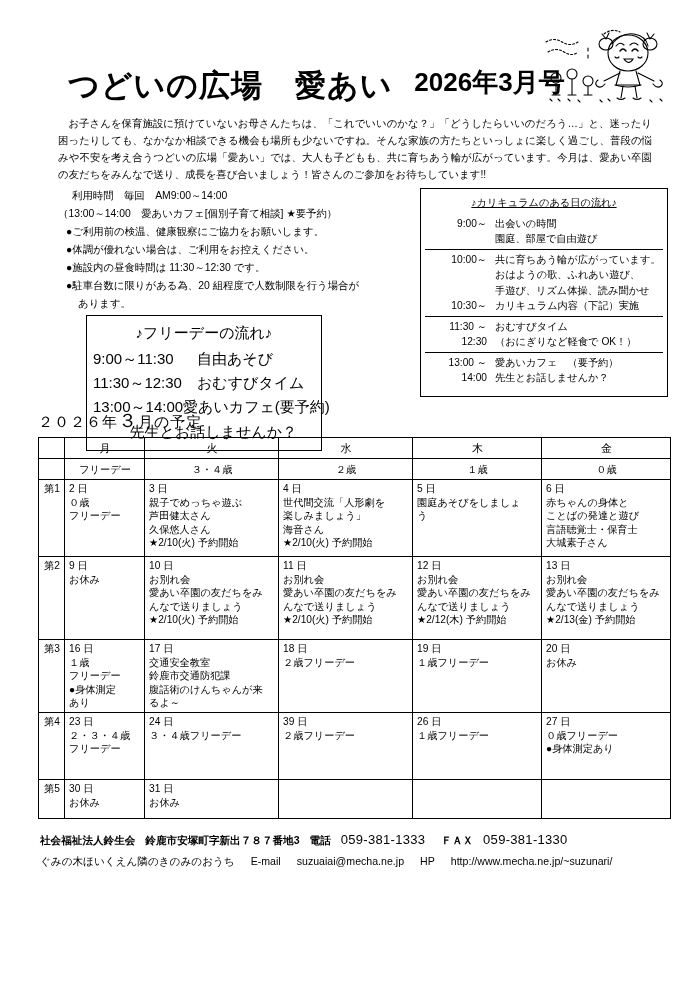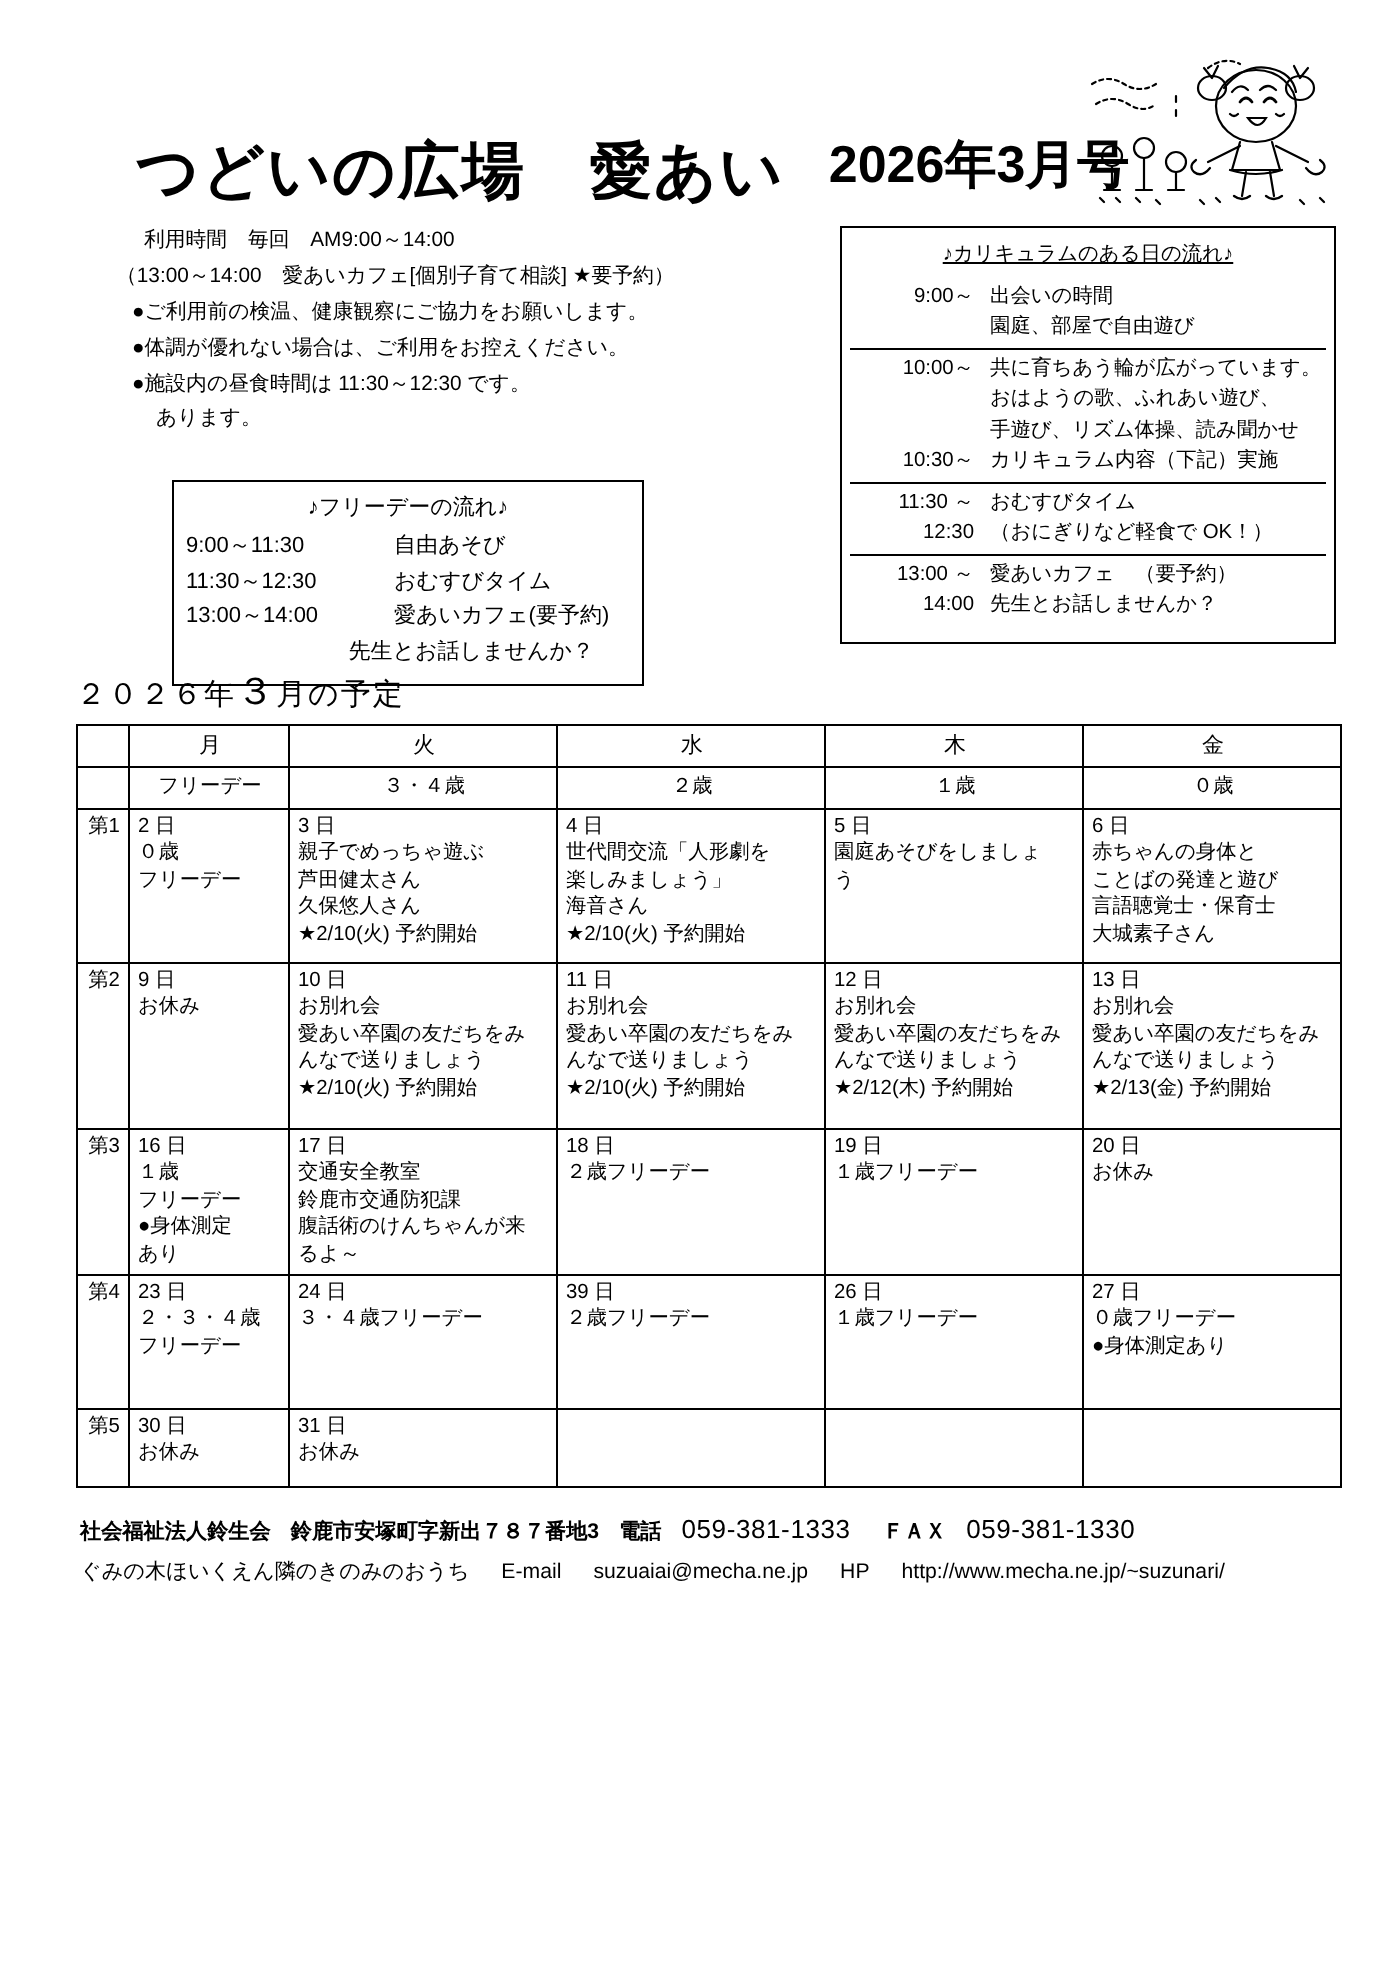--- a/index.html
+++ b/index.html
@@ -266,6 +266,9 @@
     </div>
   </div>
 
+  <div class="intro">
+    <p>お子さんを保育施設に預けていないお母さんたちは、「これでいいのかな？」「どうしたらいいのだろう…」と、迷ったり困ったりしても、なかなか相談できる機会も場所も少ないですね。そんな家族の方たちといっしょに楽しく過ごし、普段の悩みや不安を考え合うつどいの広場「愛あい」では、大人も子どもも、共に育ちあう輪が広がっています。今月は、愛あい卒園の友だちをみんなで送り、成長を喜び合いましょう！皆さんのご参加をお待ちしています!!</p>
+  </div>
 
   <div class="mid">
     <div class="mid-left">

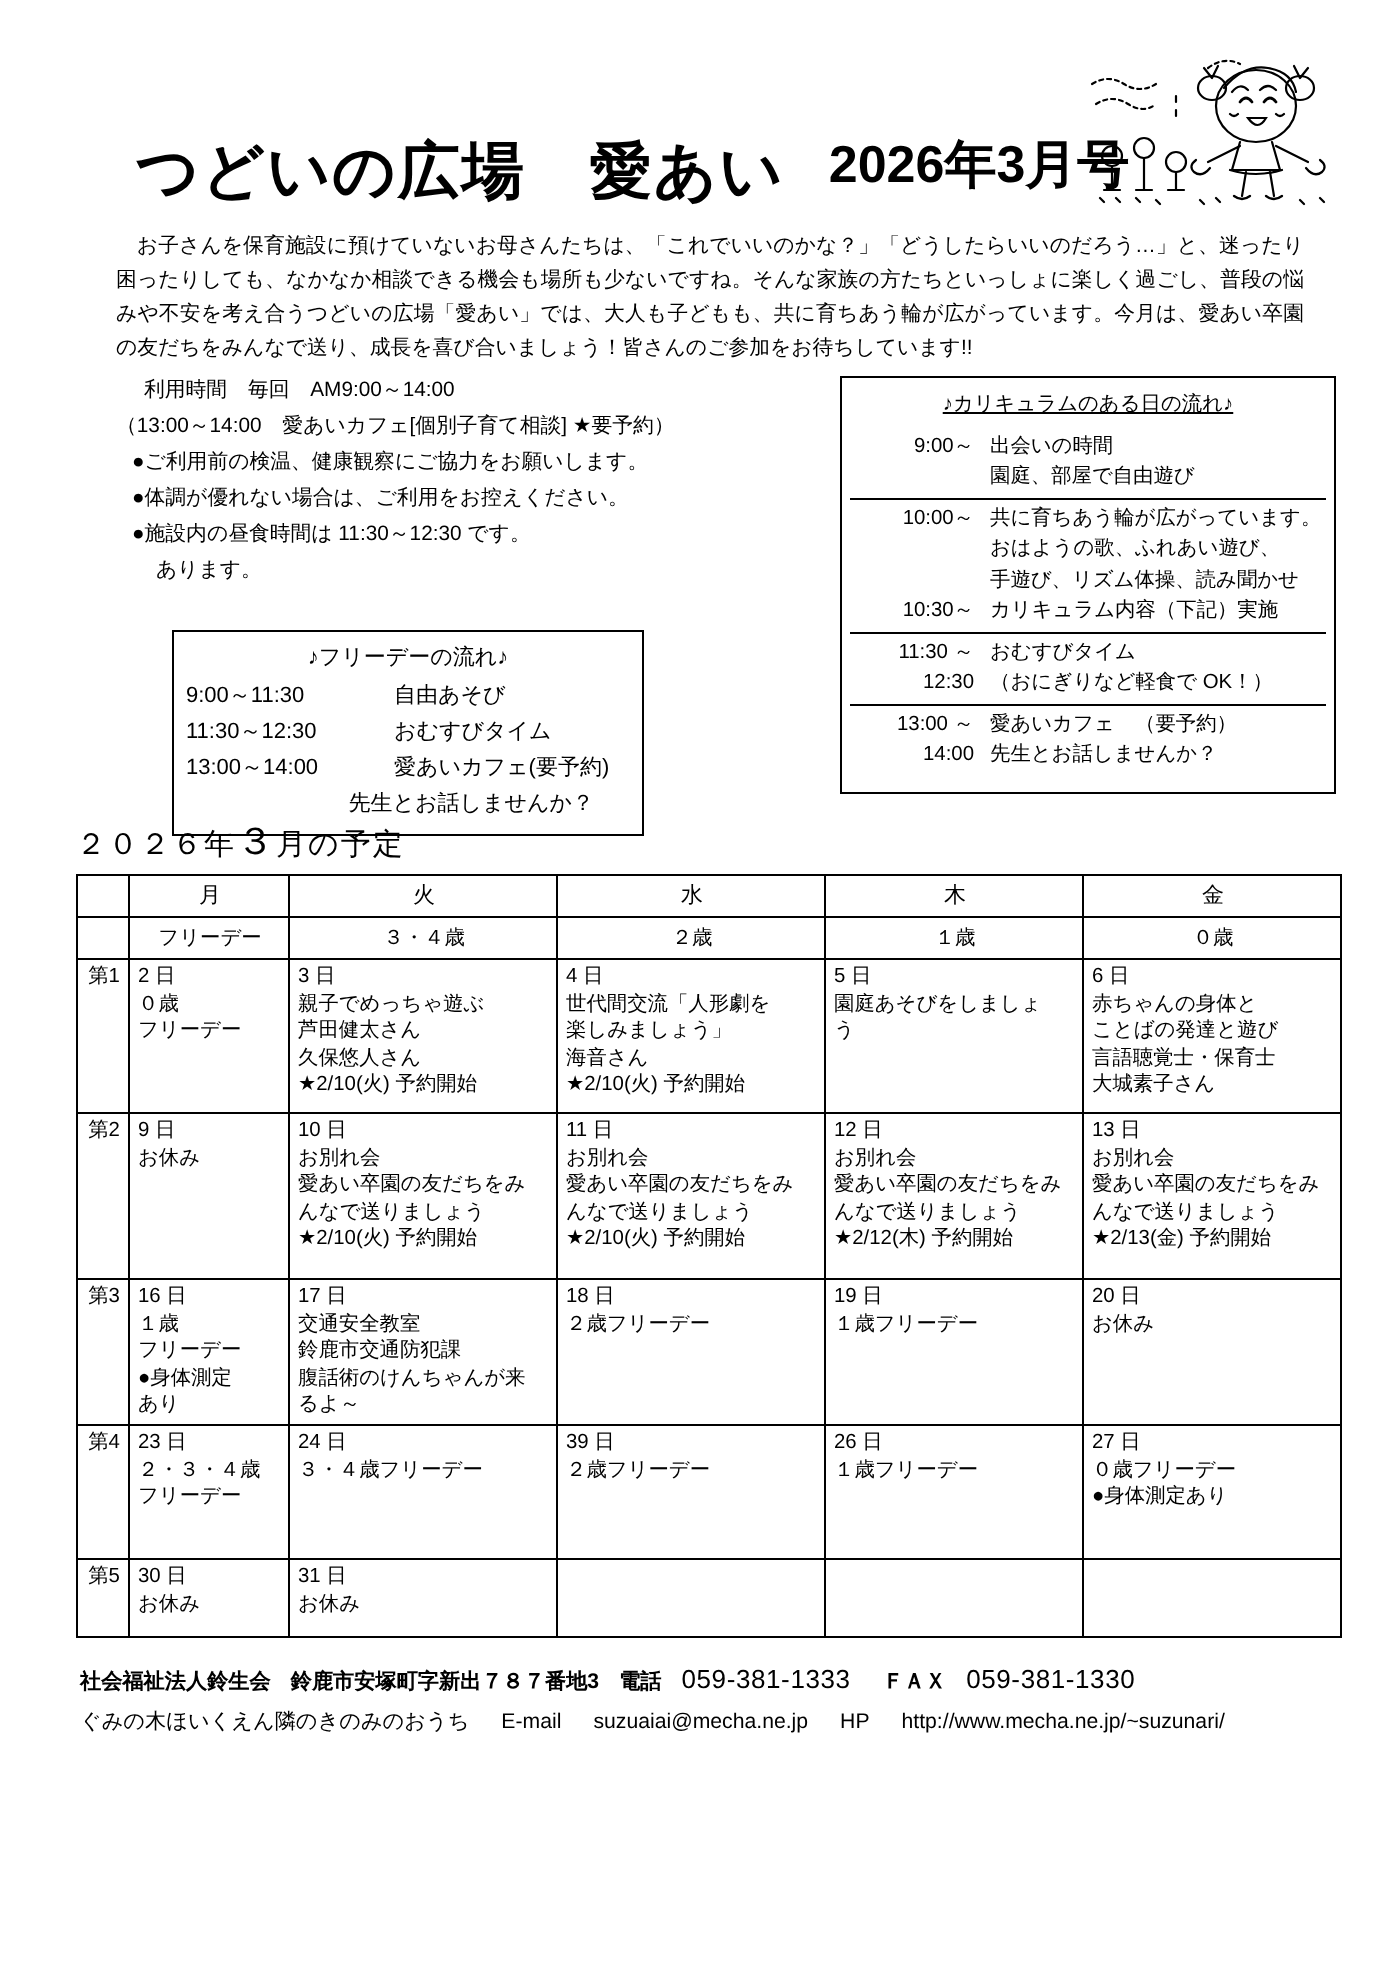--- a/index.html
+++ b/index.html
@@ -277,6 +277,7 @@
       <div class="bullet">●ご利用前の検温、健康観察にご協力をお願いします。</div>
       <div class="bullet">●体調が優れない場合は、ご利用をお控えください。</div>
       <div class="bullet">●施設内の昼食時間は 11:30～12:30 です。</div>
+      <div class="bullet">●駐車台数に限りがある為、20 組程度で人数制限を行う場合が</div>
       <div class="bullet-cont">あります。</div>
     </div>
 

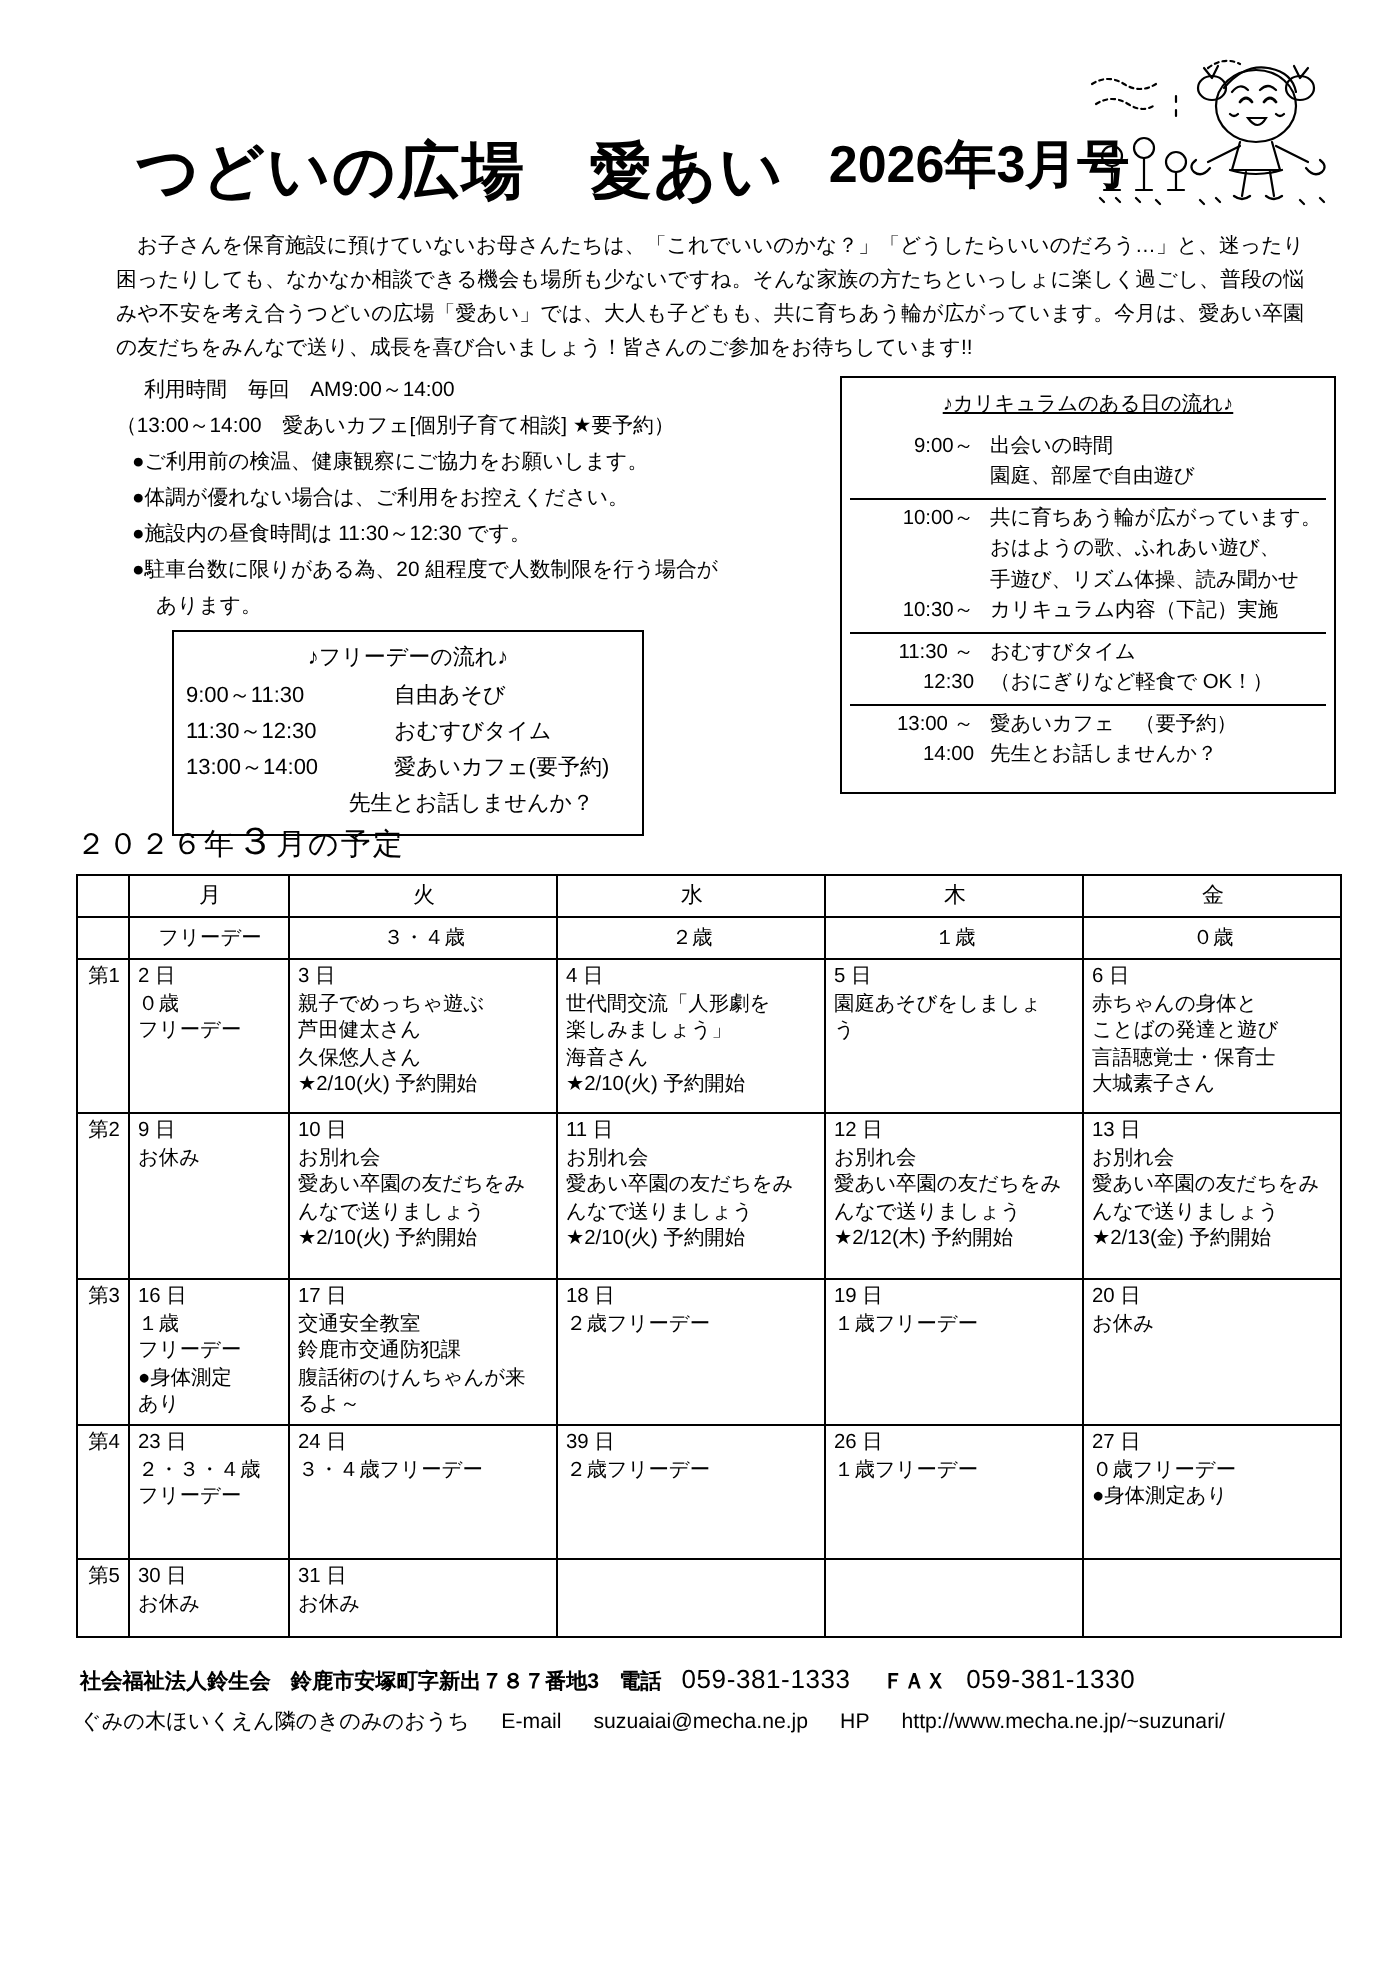--- a/index.html
+++ b/index.html
@@ -96,7 +96,7 @@
     border: 1px solid #000;
     box-sizing: border-box;
     padding: 5px 6px 6px 6px;
-    font-size: 11px;
+    font-size: 15px;
     line-height: 1.62;
   }
   .freeday-title {

